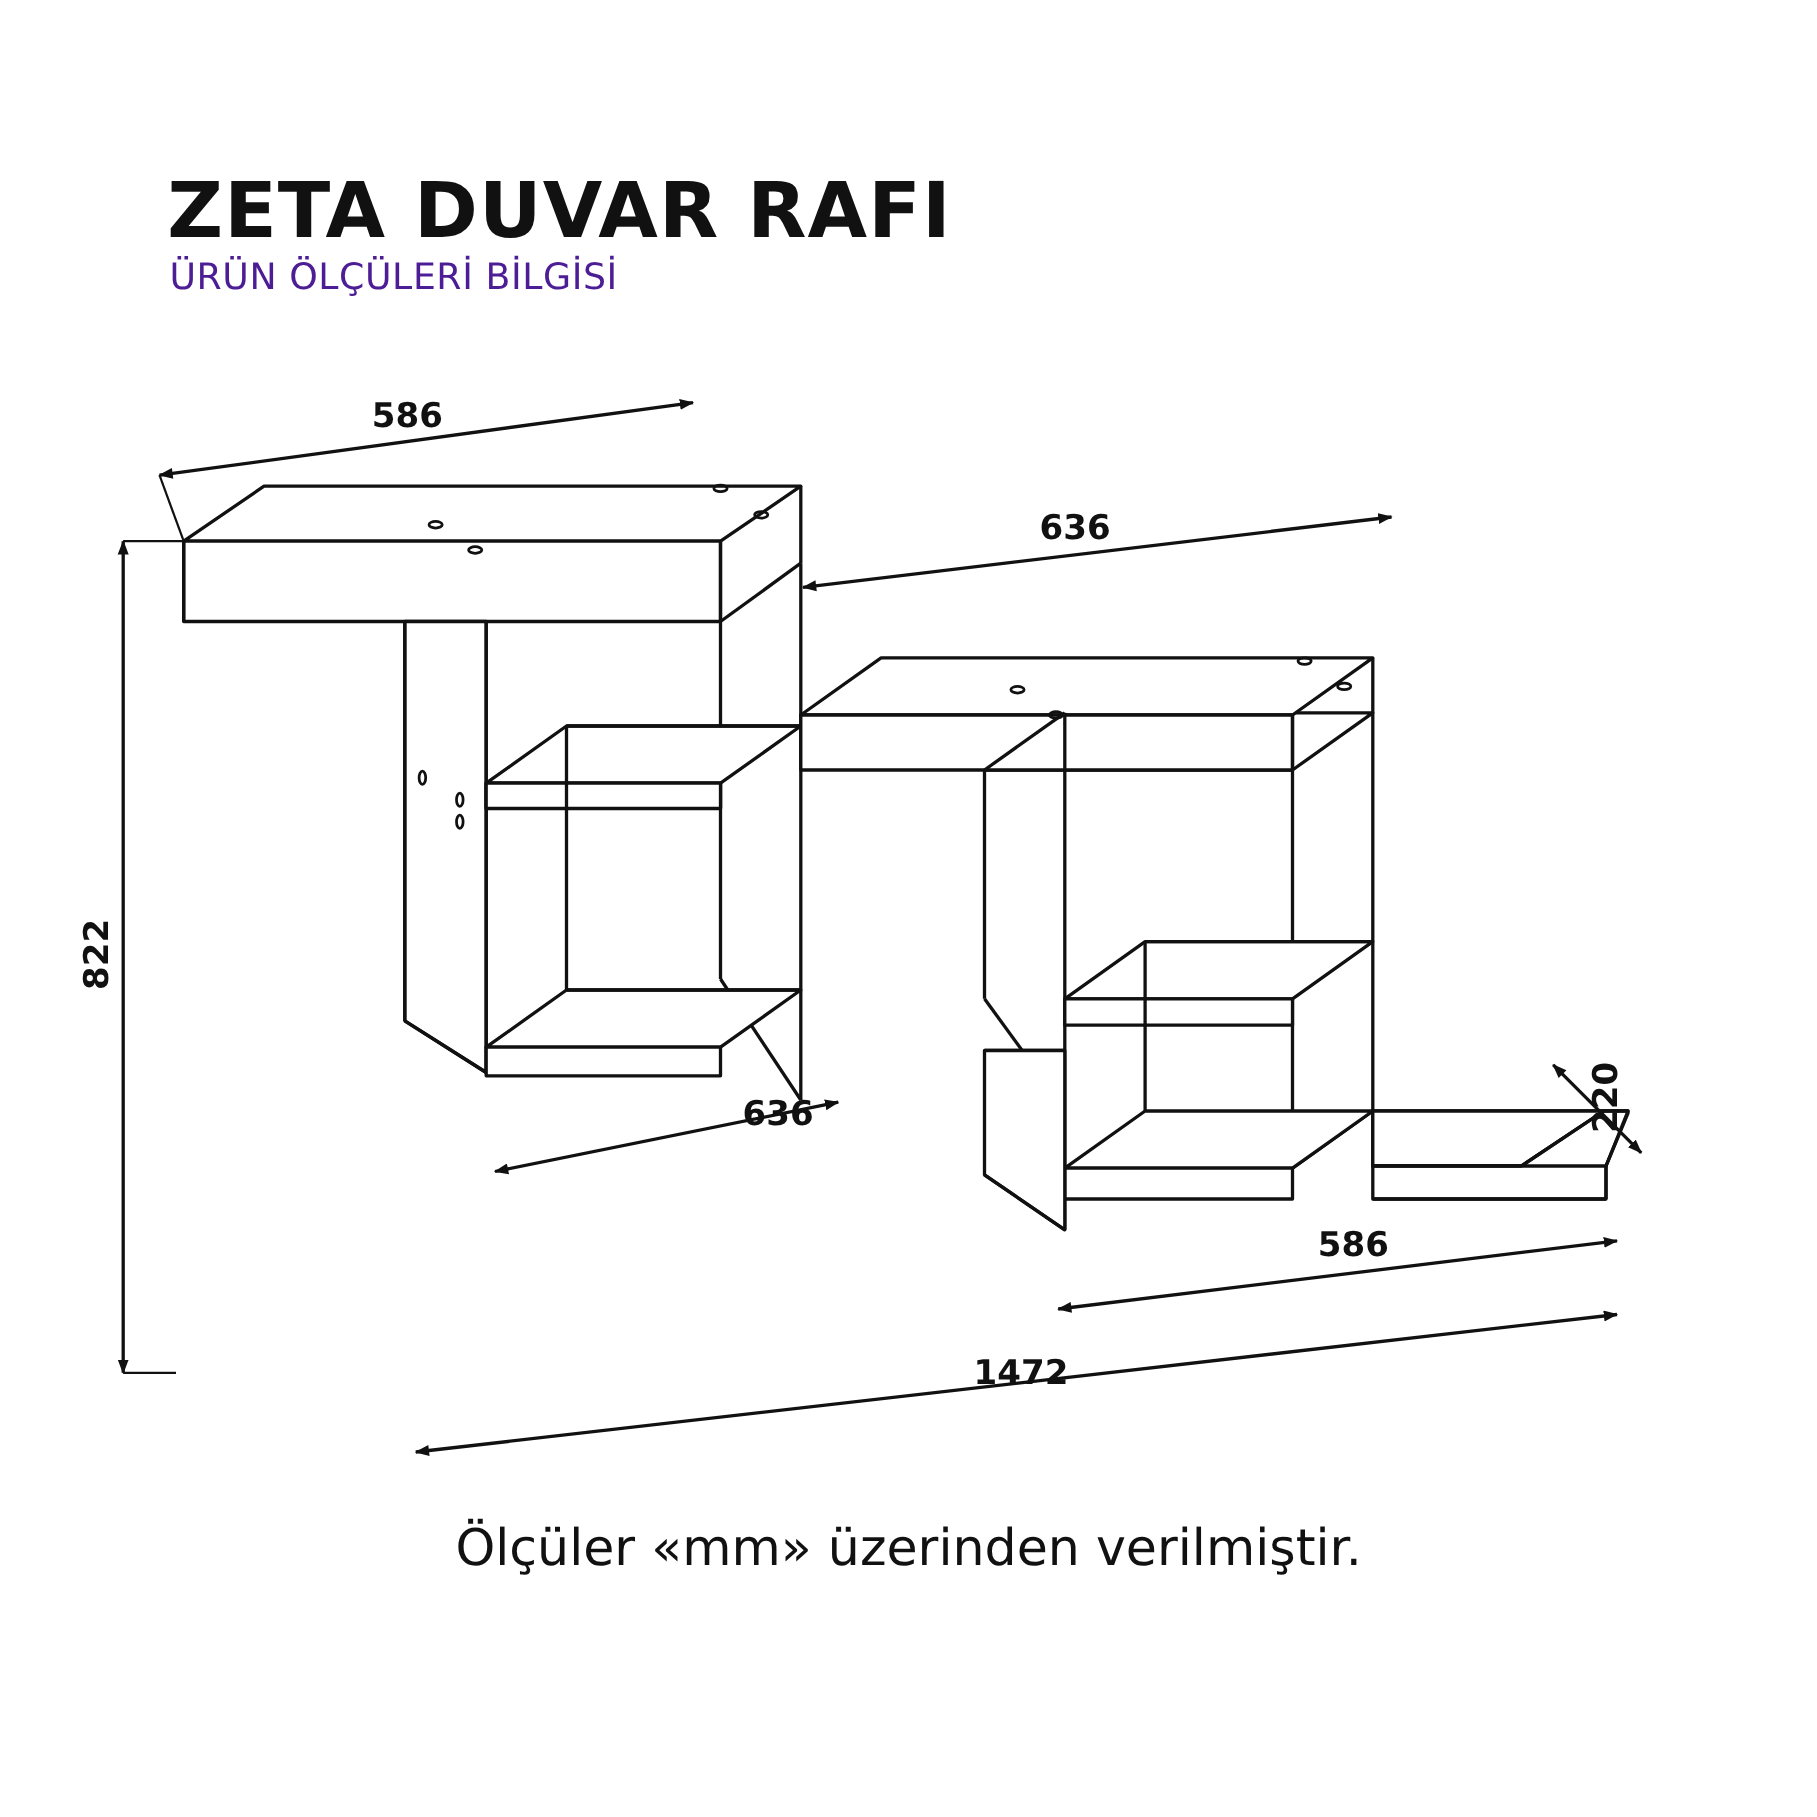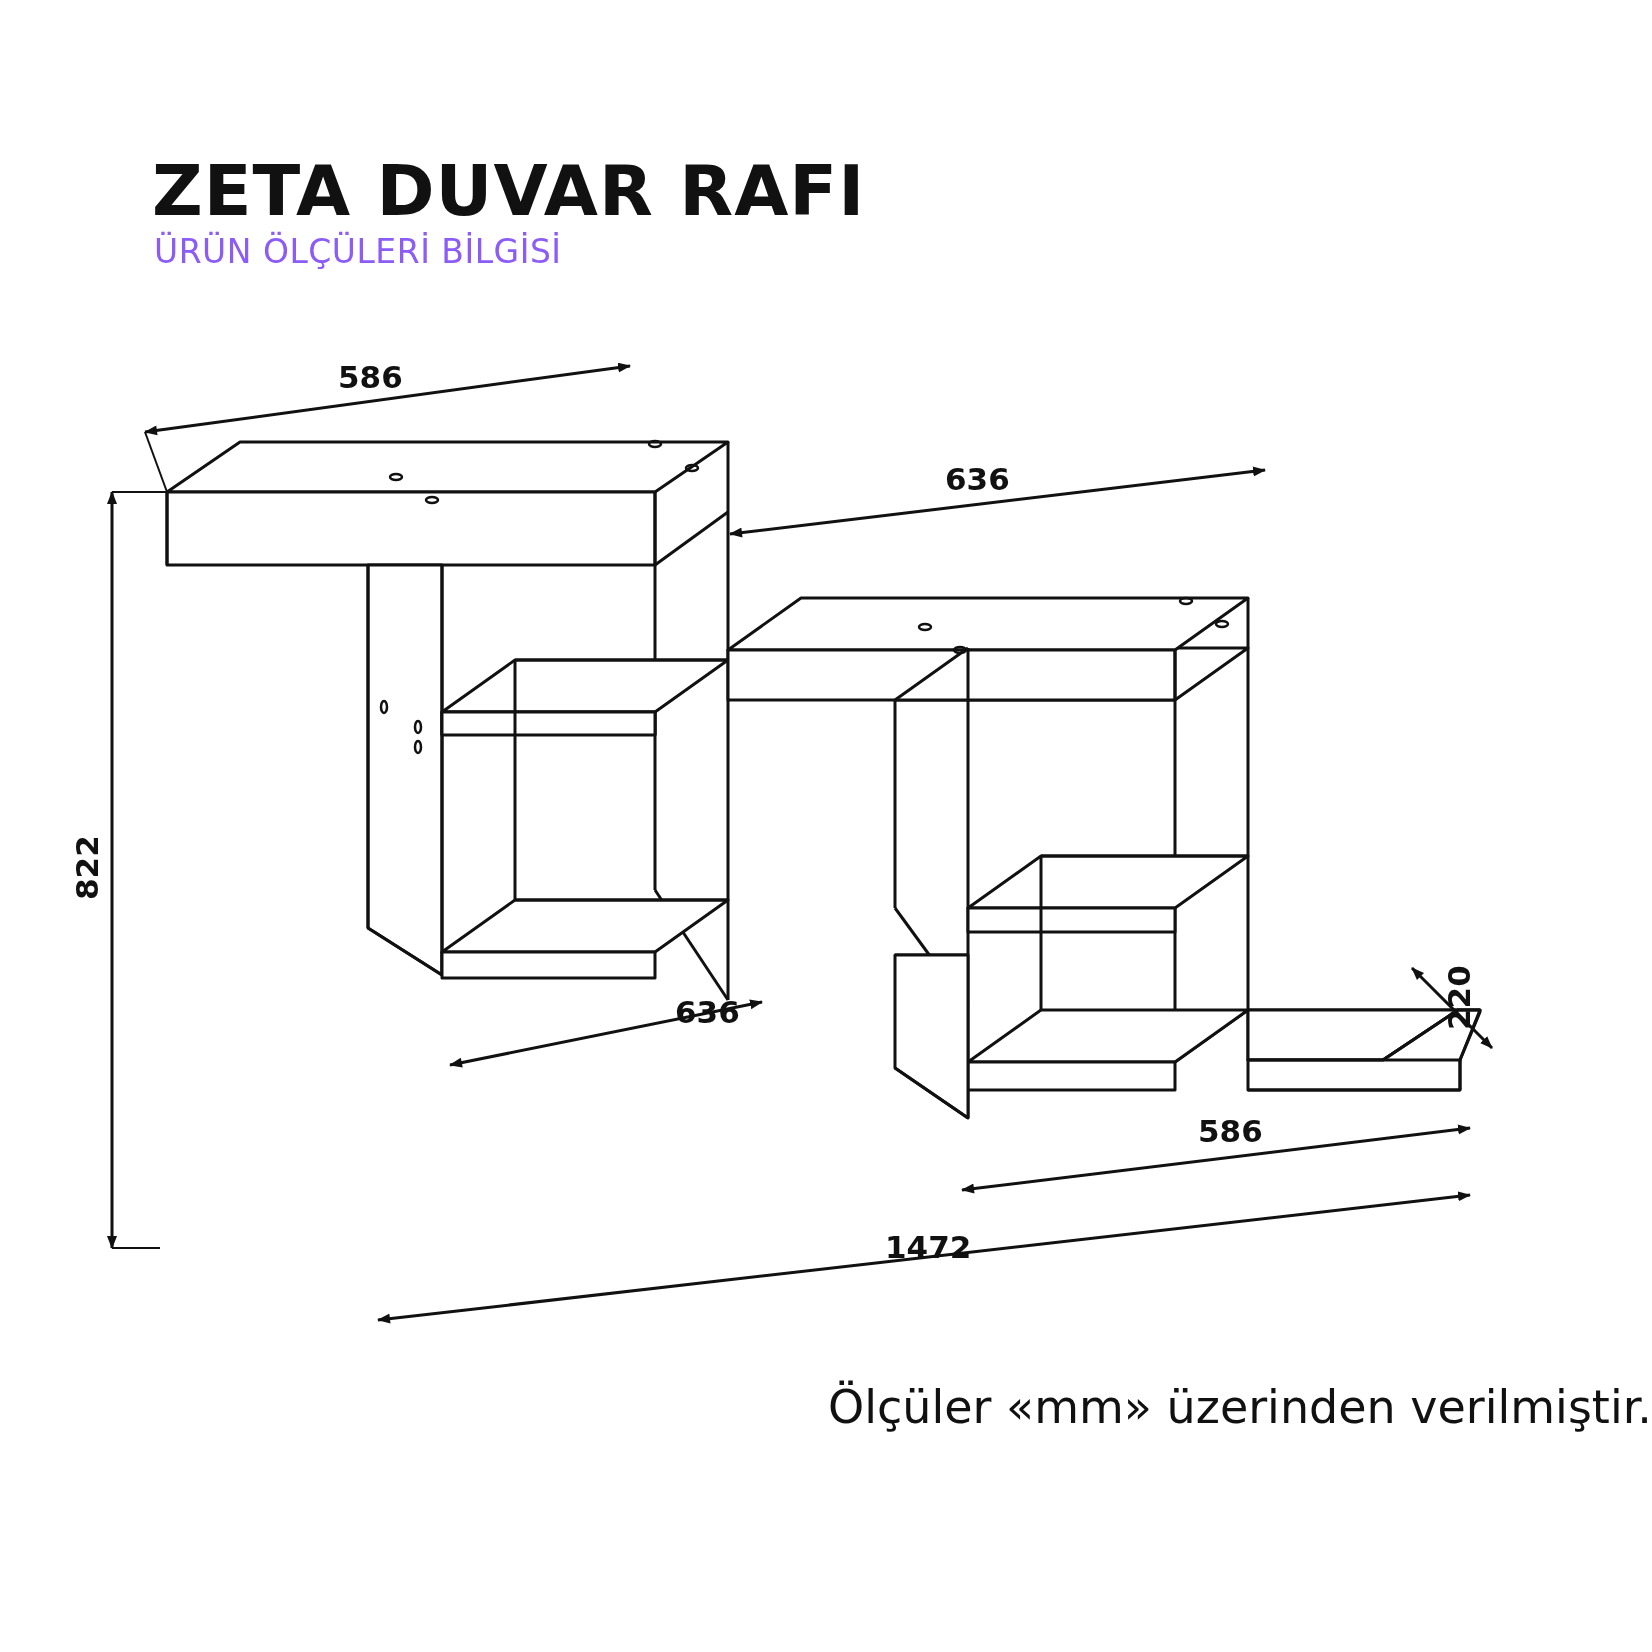--- a/index.html
+++ b/index.html
@@ -38,7 +38,7 @@
     font-weight: normal;
     font-size: 33px;
     letter-spacing: 0.5px;
-    color: #8b5cf6;
+    color: #4c1d95;
     white-space: nowrap;
   }
   .footnote {

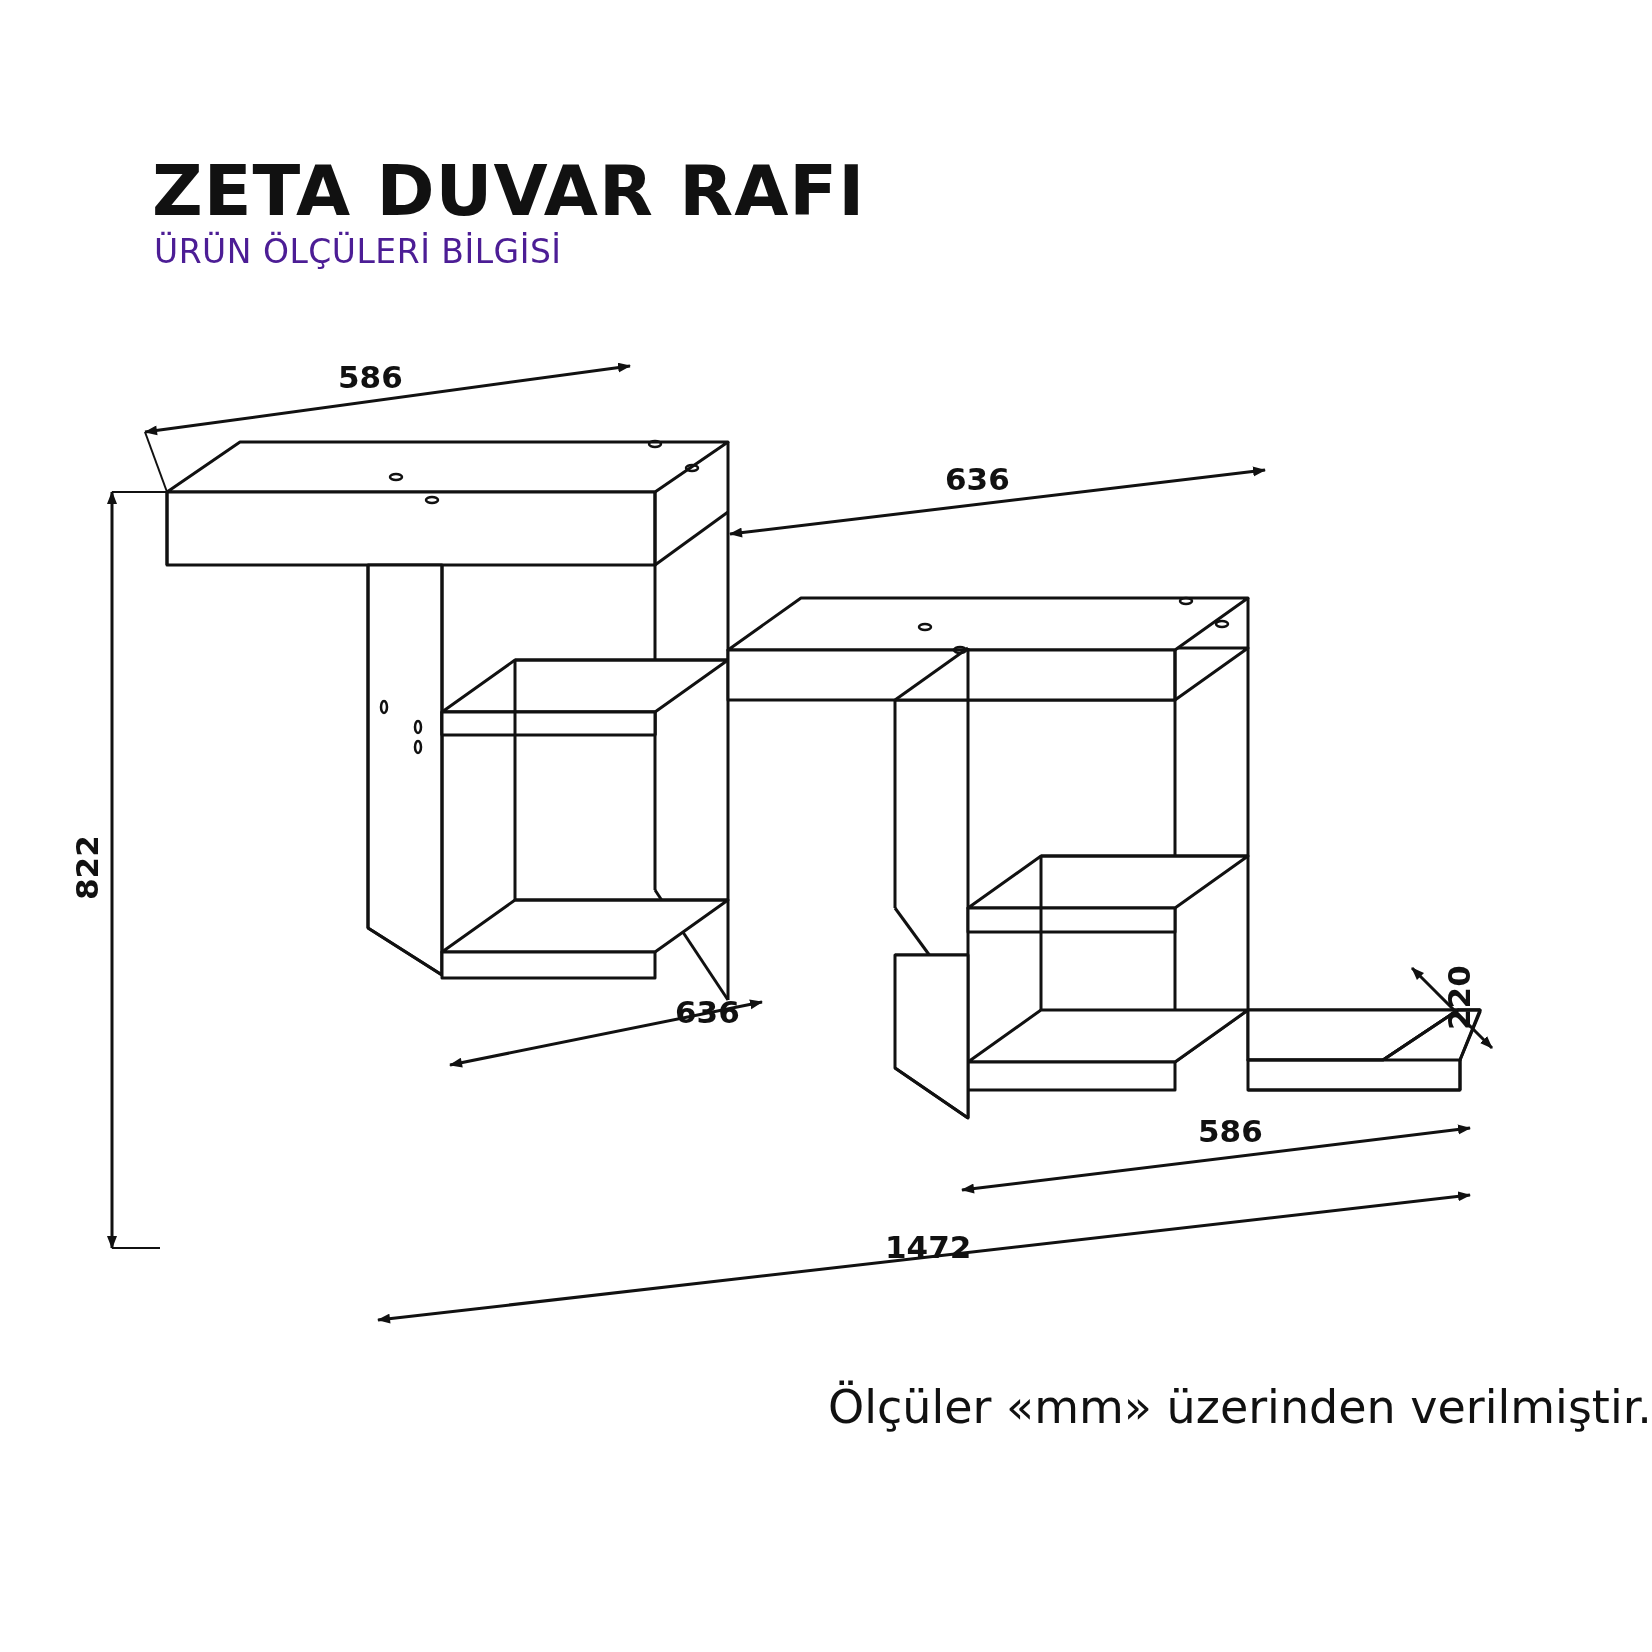--- a/index.html
+++ b/index.html
@@ -46,7 +46,7 @@
     left: 0;
     top: 1380px;
     width: 1652px;
-    text-align: right;
+    text-align: center;
     font-family: "DejaVu Sans", sans-serif;
     font-size: 46px;
     color: #111111;

